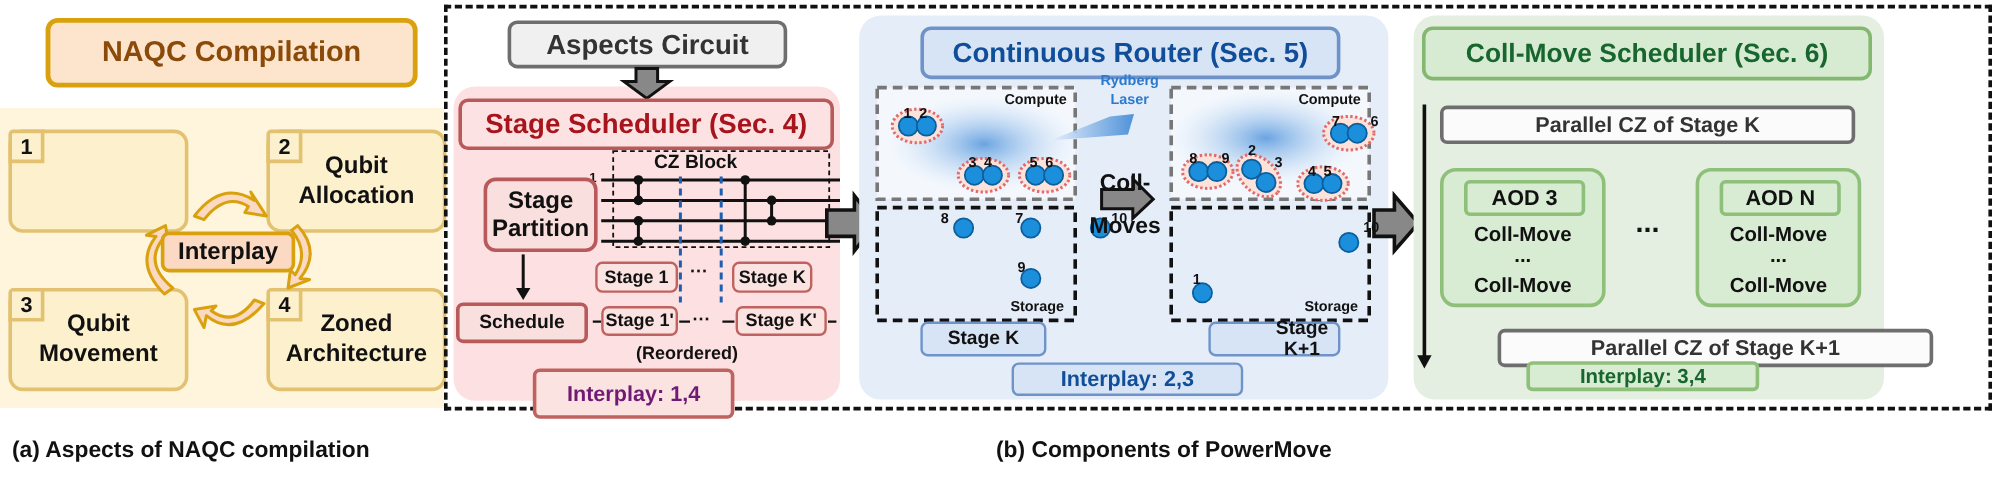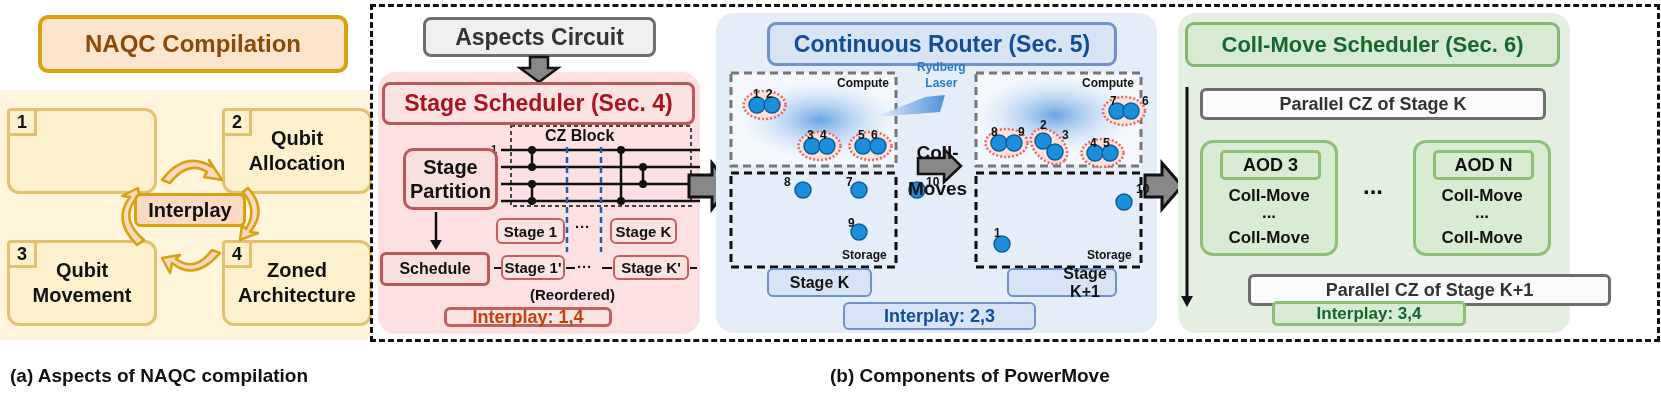--- a/index.html
+++ b/index.html
@@ -36,7 +36,7 @@
   #stage-1p { left: 501px; top: 255px; width: 64px; height: 25px; }
   #stage-kp { left: 613px; top: 255px; width: 76px; height: 25px; }
   #reordered { left: 530px; top: 286px; font-size: 15px; }
-  #interplay-14 { left: 444px; top: 307px; width: 168px; height: 20px; background: #fbe3e1; border: 3px solid #c0625f; border-radius: 6px; color: #c2410c; font-size: 18px; }
+  #interplay-14 { left: 444px; top: 307px; width: 168px; height: 42px; background: #fbe3e1; border: 3px solid #c0625f; border-radius: 6px; color: #701a75; font-size: 18px; }
   #cz-label { left: 545px; top: 127px; font-size: 16px; }
   #dots-stage { left: 575px; top: 218px; font-size: 15px; }
   .wire-num { font-size: 11px; }

